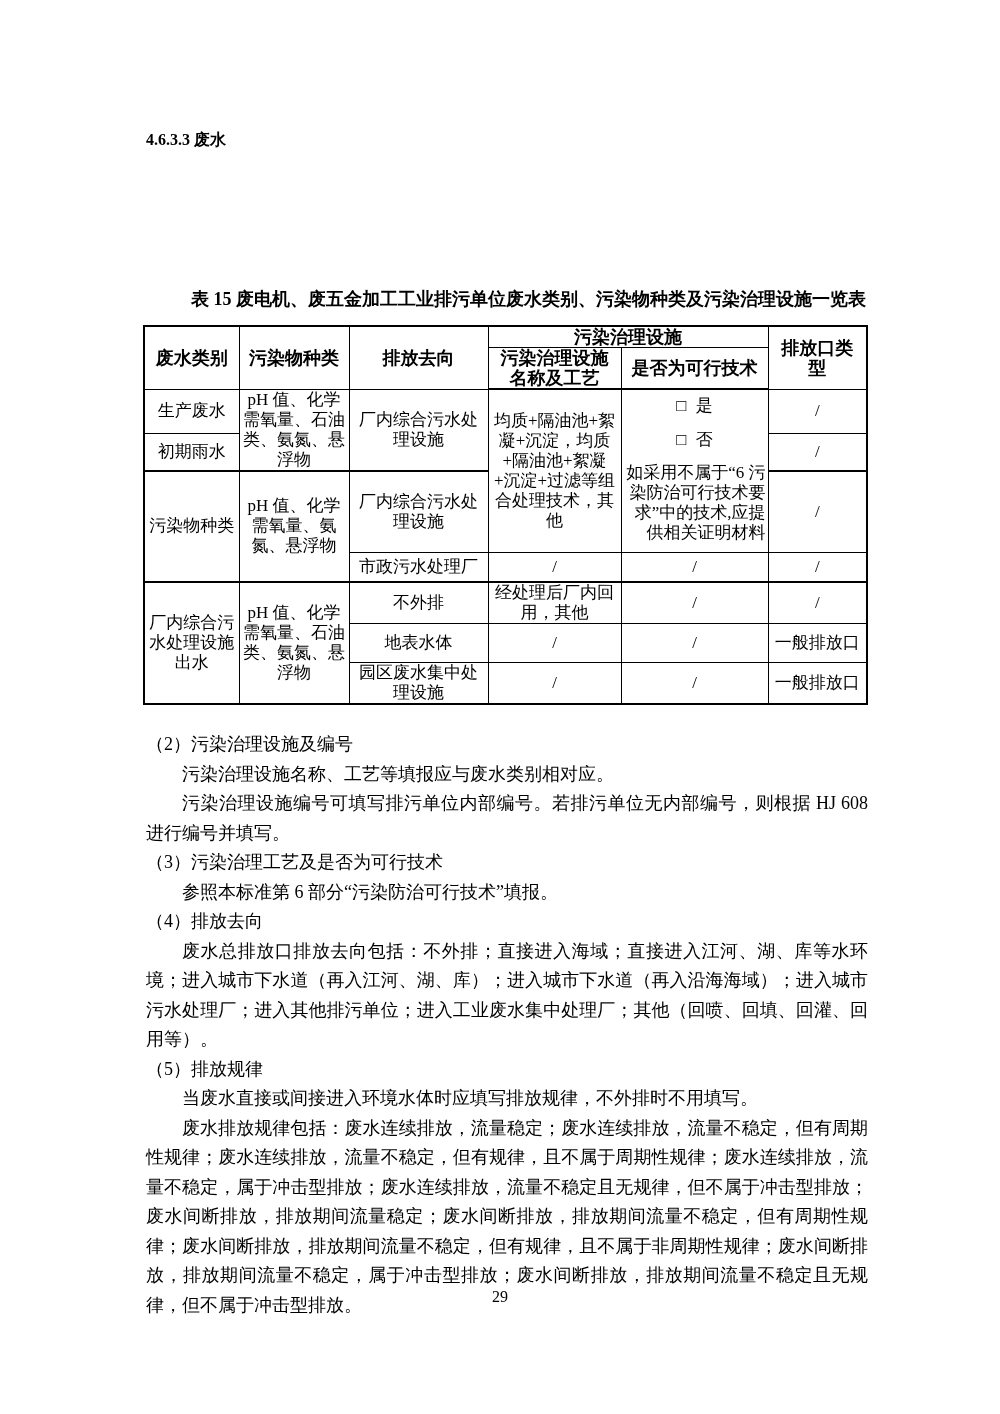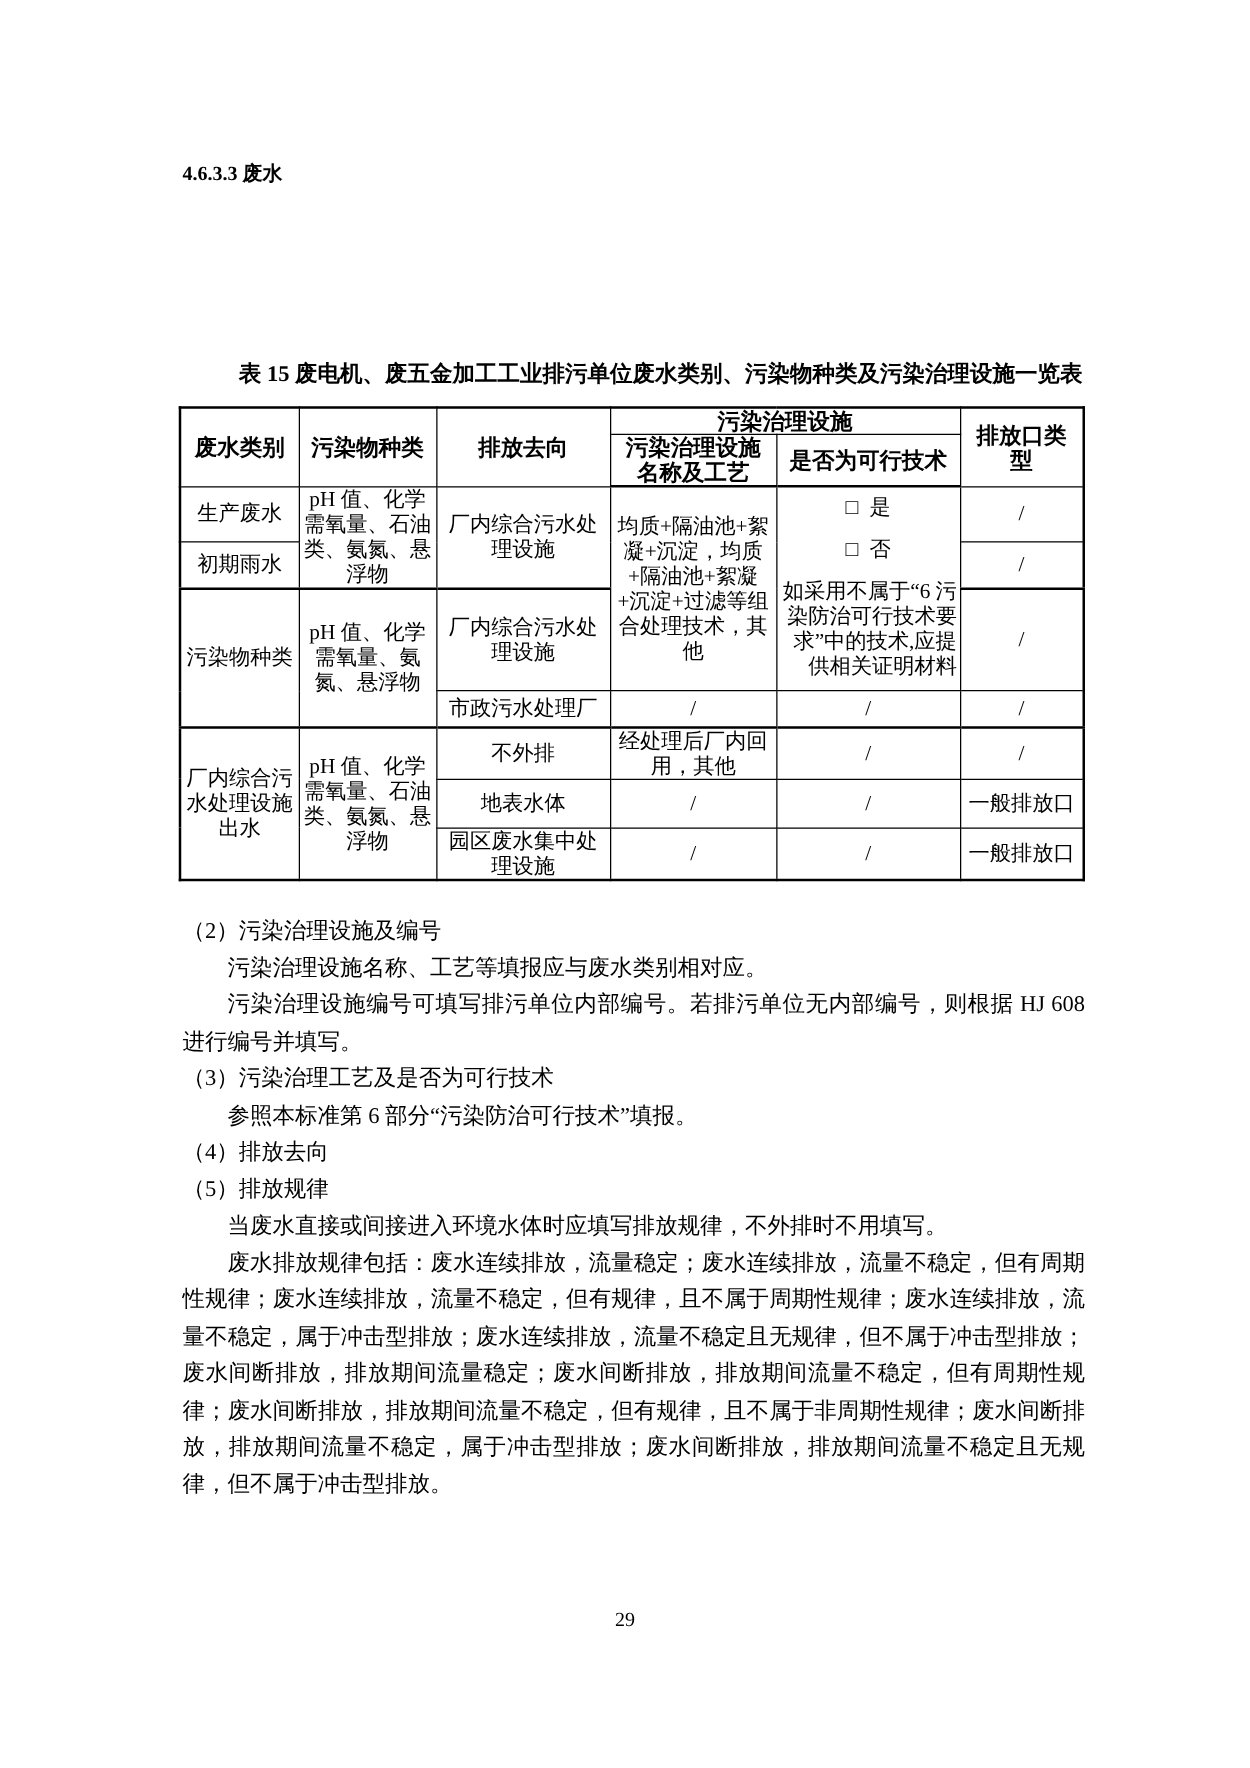--- a/index.html
+++ b/index.html
@@ -179,6 +179,7 @@
     <p class="item-label">（3）污染治理工艺及是否为可行技术</p>
     <p class="body-par">参照本标准第 6 部分“污染防治可行技术”填报。</p>
     <p class="item-label">（4）排放去向</p>
+    <p class="body-par">废水总排放口排放去向包括：不外排；直接进入海域；直接进入江河、湖、库等水环境；进入城市下水道（再入江河、湖、库）；进入城市下水道（再入沿海海域）；进入城市污水处理厂；进入其他排污单位；进入工业废水集中处理厂；其他（回喷、回填、回灌、回用等）。</p>
     <p class="item-label">（5）排放规律</p>
     <p class="body-par">当废水直接或间接进入环境水体时应填写排放规律，不外排时不用填写。</p>
     <p class="body-par">废水排放规律包括：废水连续排放，流量稳定；废水连续排放，流量不稳定，但有周期性规律；废水连续排放，流量不稳定，但有规律，且不属于周期性规律；废水连续排放，流量不稳定，属于冲击型排放；废水连续排放，流量不稳定且无规律，但不属于冲击型排放；废水间断排放，排放期间流量稳定；废水间断排放，排放期间流量不稳定，但有周期性规律；废水间断排放，排放期间流量不稳定，但有规律，且不属于非周期性规律；废水间断排放，排放期间流量不稳定，属于冲击型排放；废水间断排放，排放期间流量不稳定且无规律，但不属于冲击型排放。</p>

